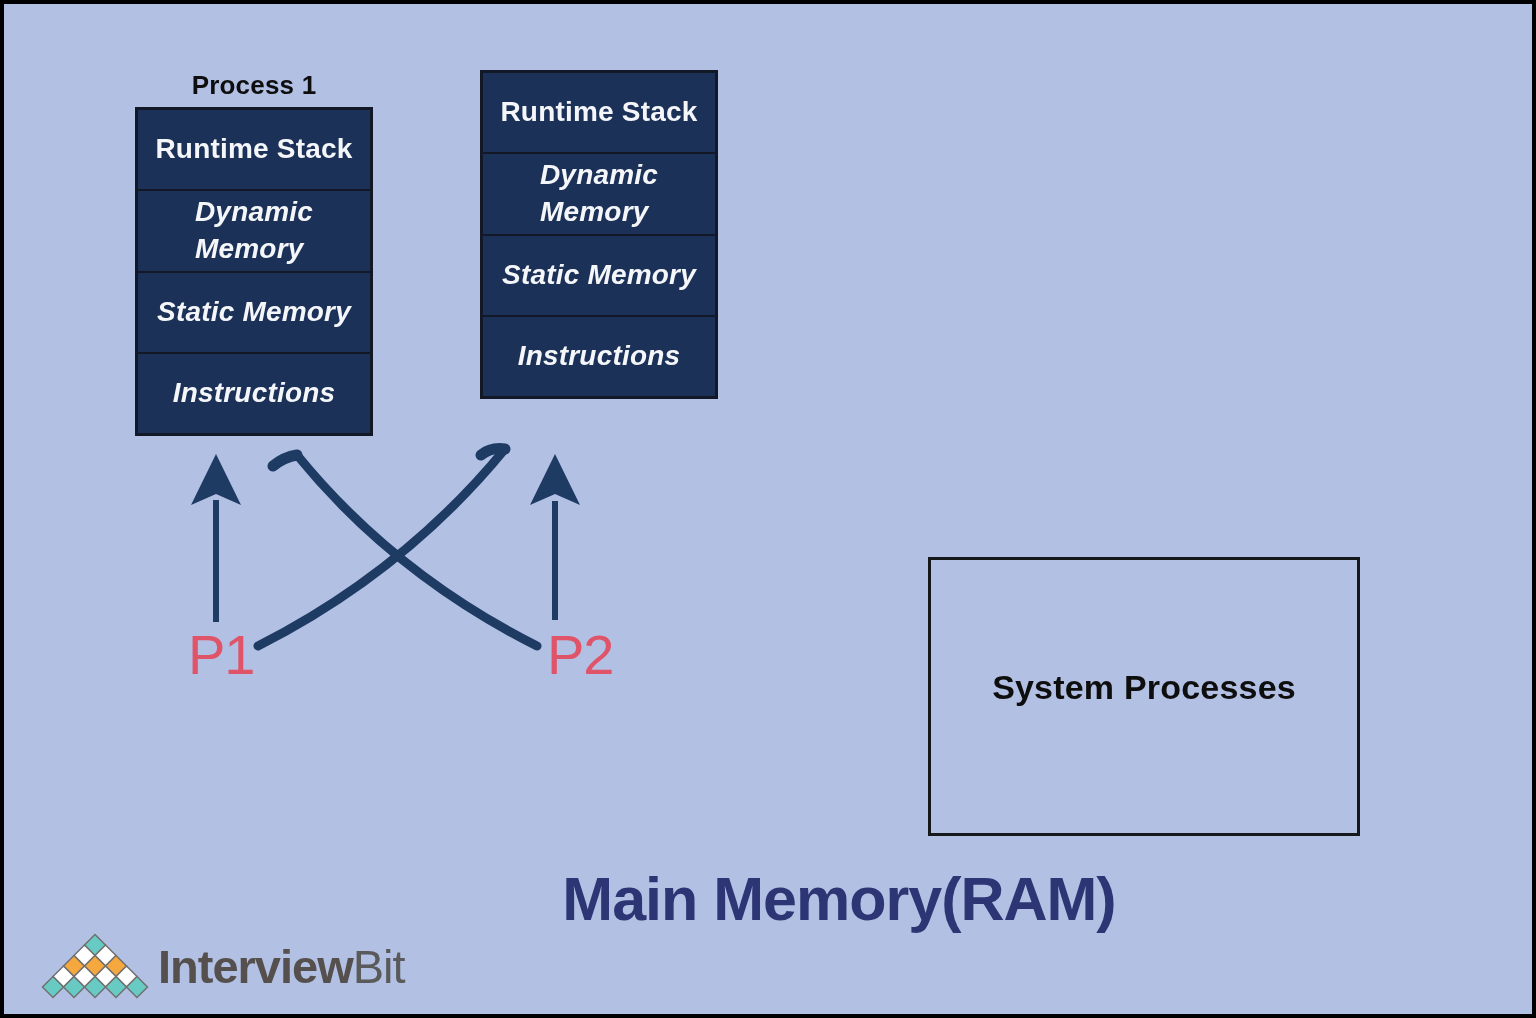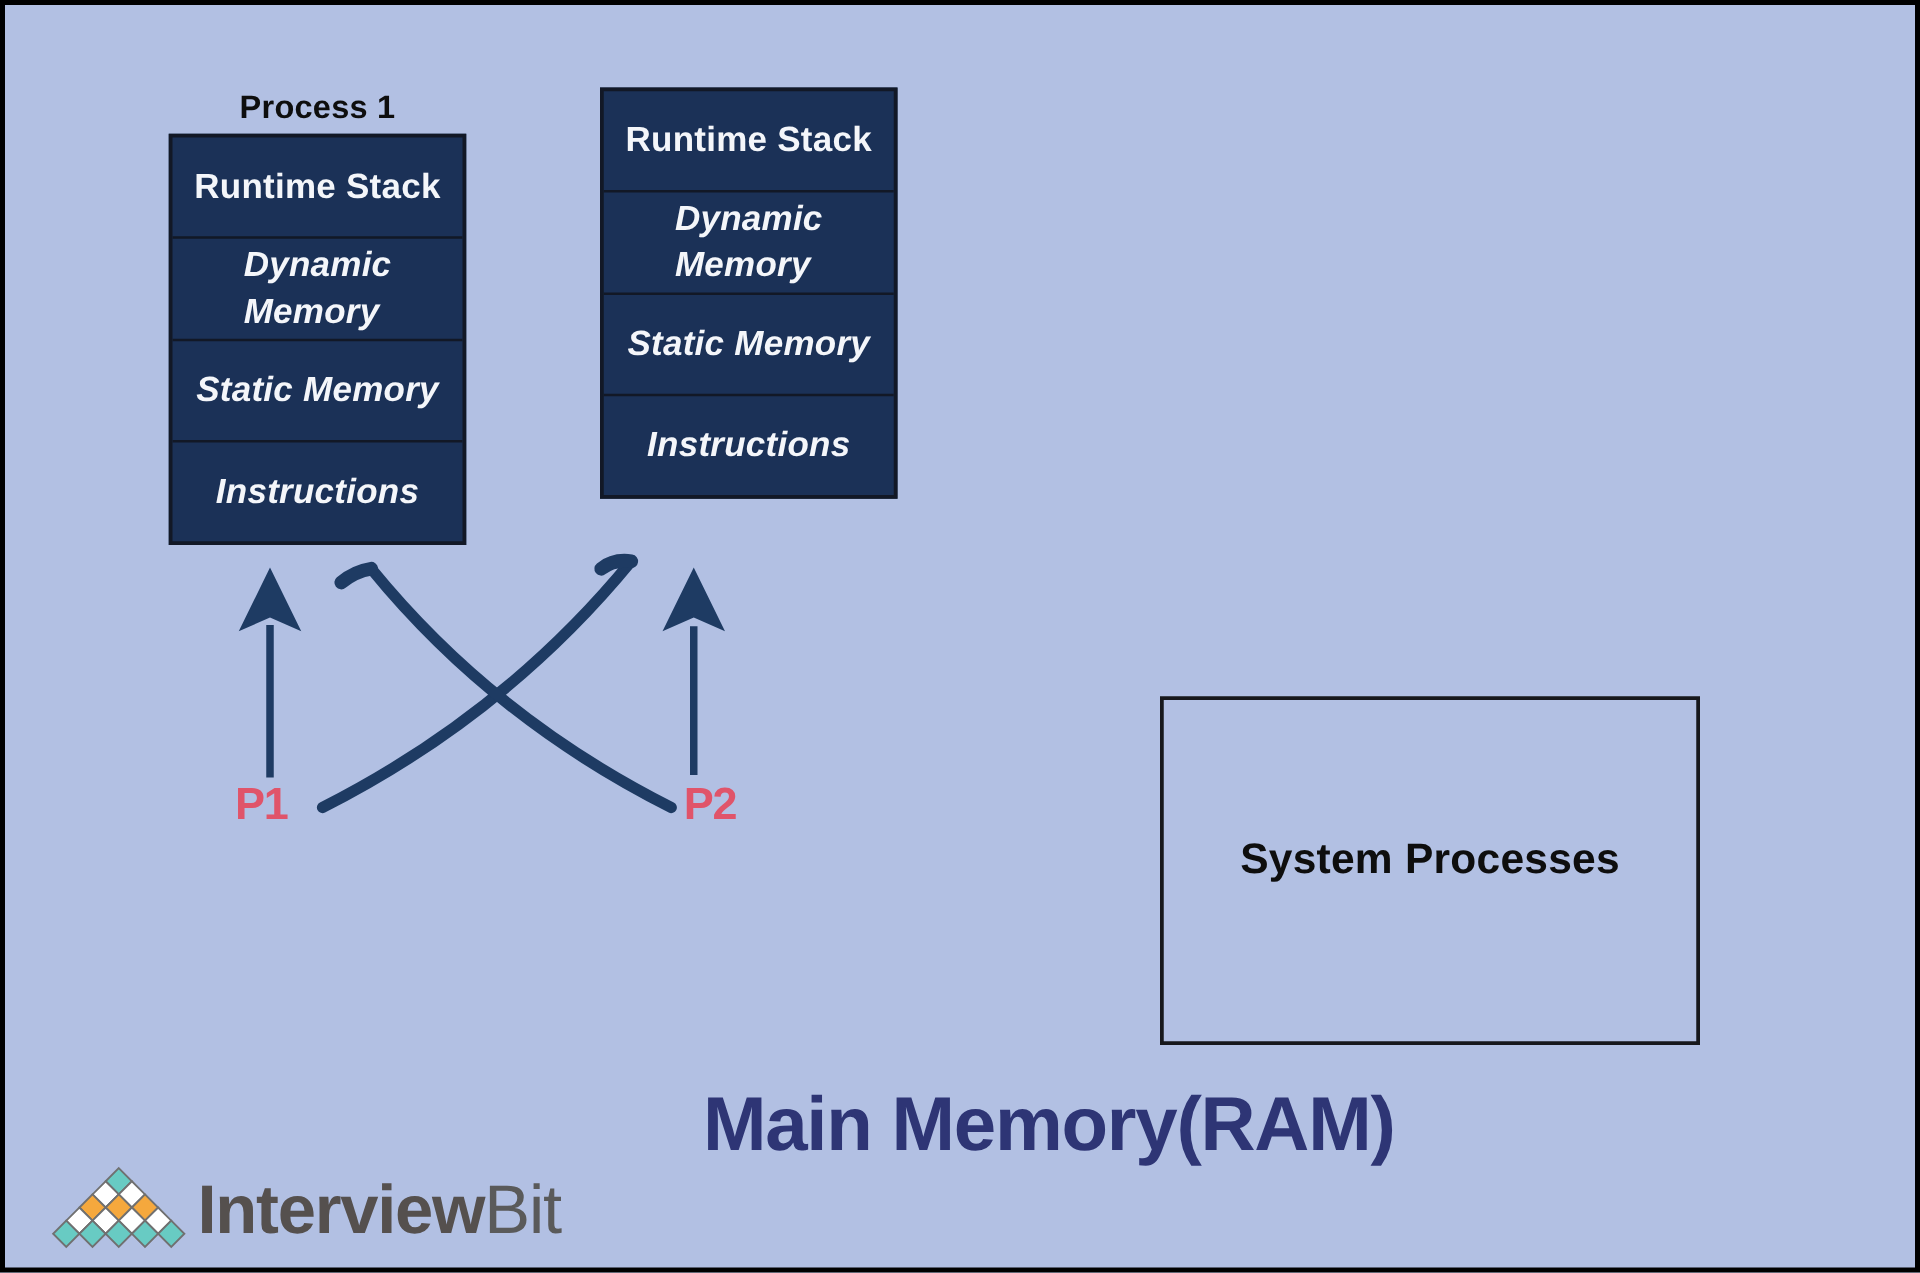--- a/index.html
+++ b/index.html
@@ -51,7 +51,7 @@
     font-size:61px;font-weight:700;letter-spacing:-1px;color:var(--heading);
   }
   .p-label{
-    position:absolute;top:618px;font-size:36px;font-weight:700;color:var(--process-label);
+    position:absolute;top:618px;font-size:56px;font-weight:400;color:var(--process-label);
     white-space:nowrap;letter-spacing:-1px;
   }
   .p-label.p1{left:184px;}

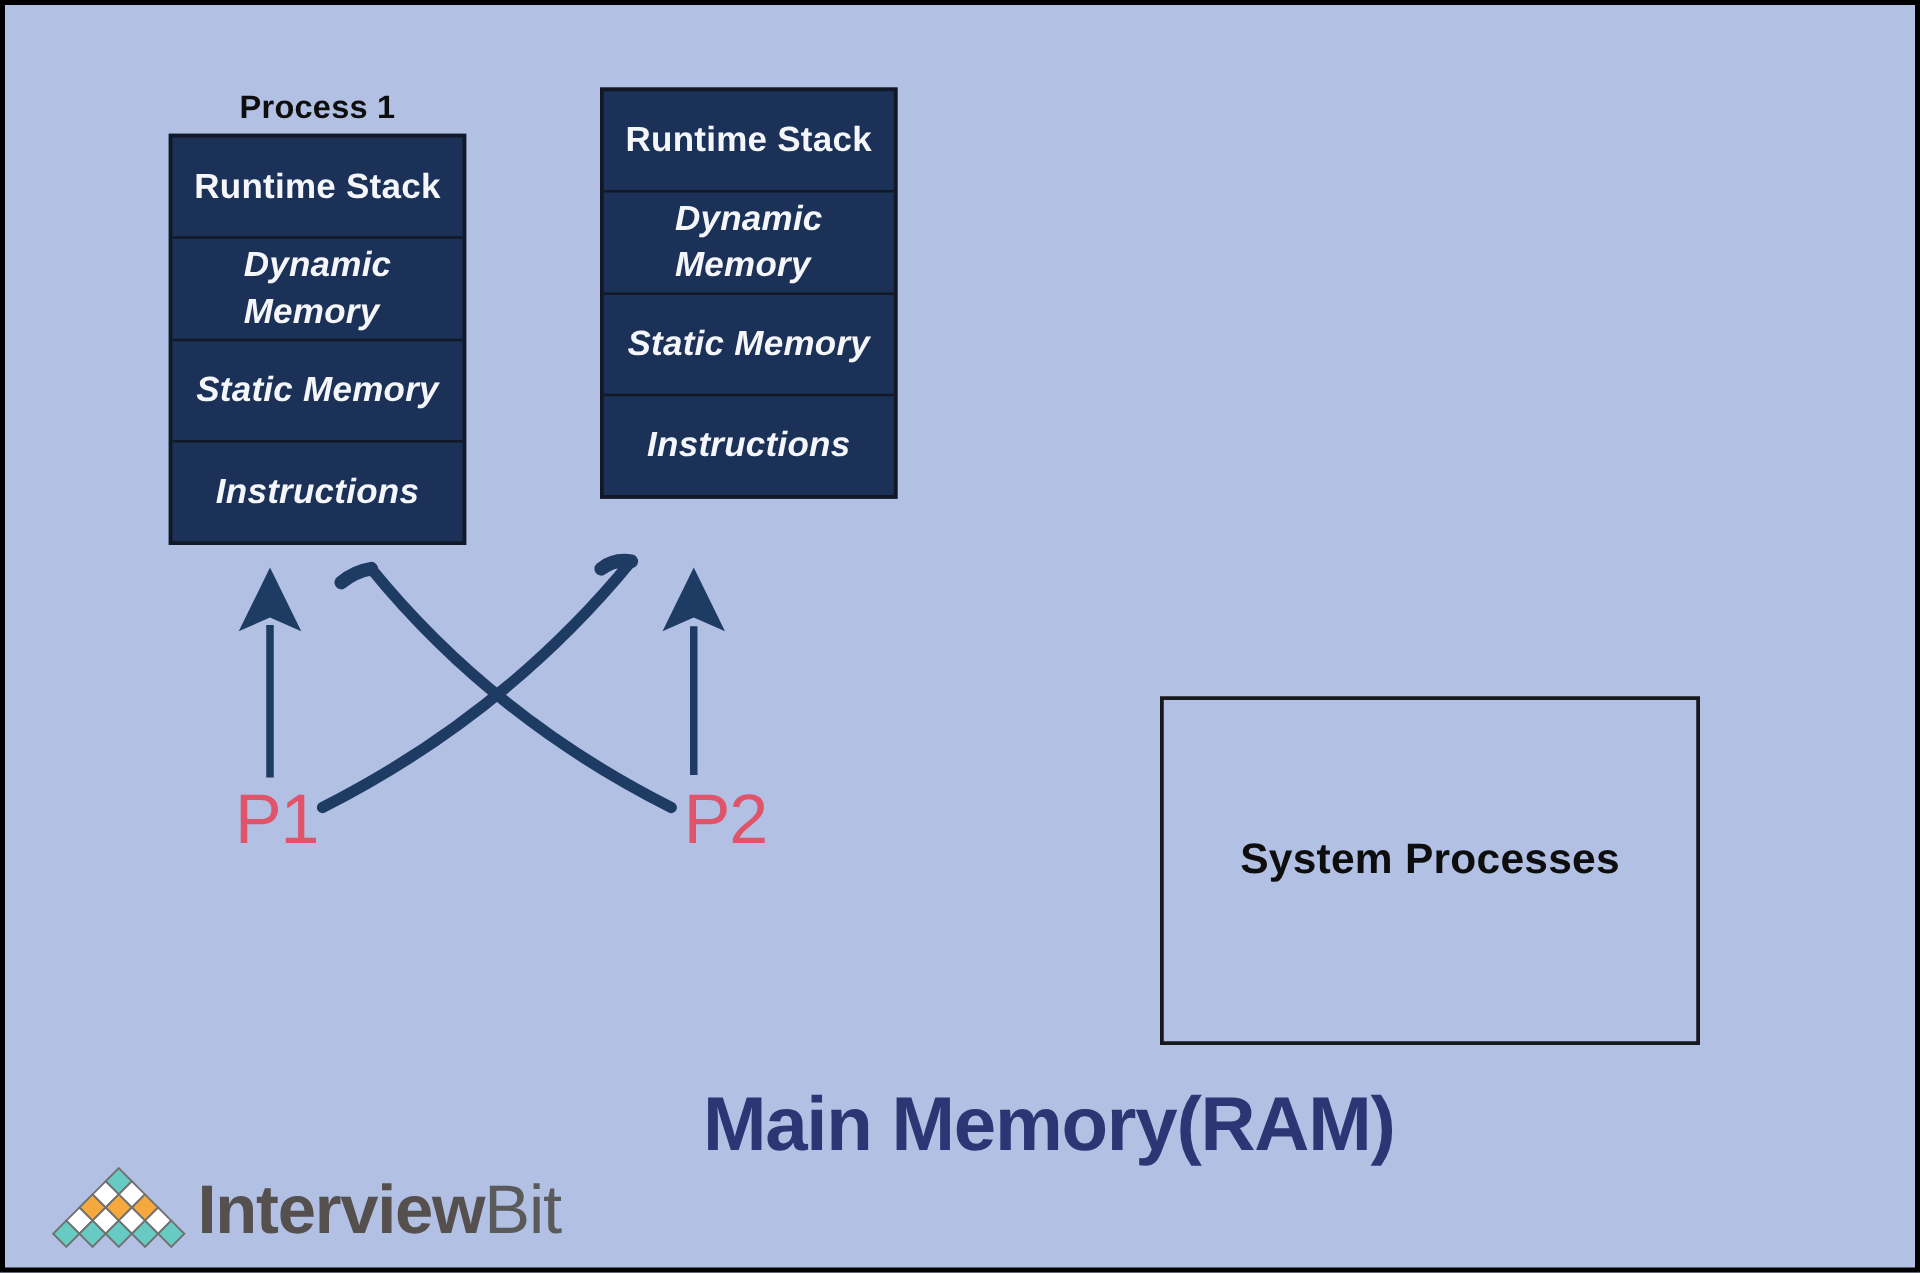--- a/index.html
+++ b/index.html
@@ -59,7 +59,7 @@
 
   .logo{position:absolute;left:36px;top:929px;display:flex;align-items:center;}
   .logo-pyramid{width:110px;height:68px;display:block;}
-  .brand{margin-left:8px;font-size:55px;line-height:68px;letter-spacing:-1px;white-space:nowrap;}
+  .brand{margin-left:8px;font-size:47px;line-height:68px;letter-spacing:-1px;white-space:nowrap;}
   .brand-bold{font-weight:700;color:var(--brand-bold);}
   .brand-light{font-weight:400;color:var(--brand-light);}
 </style>

